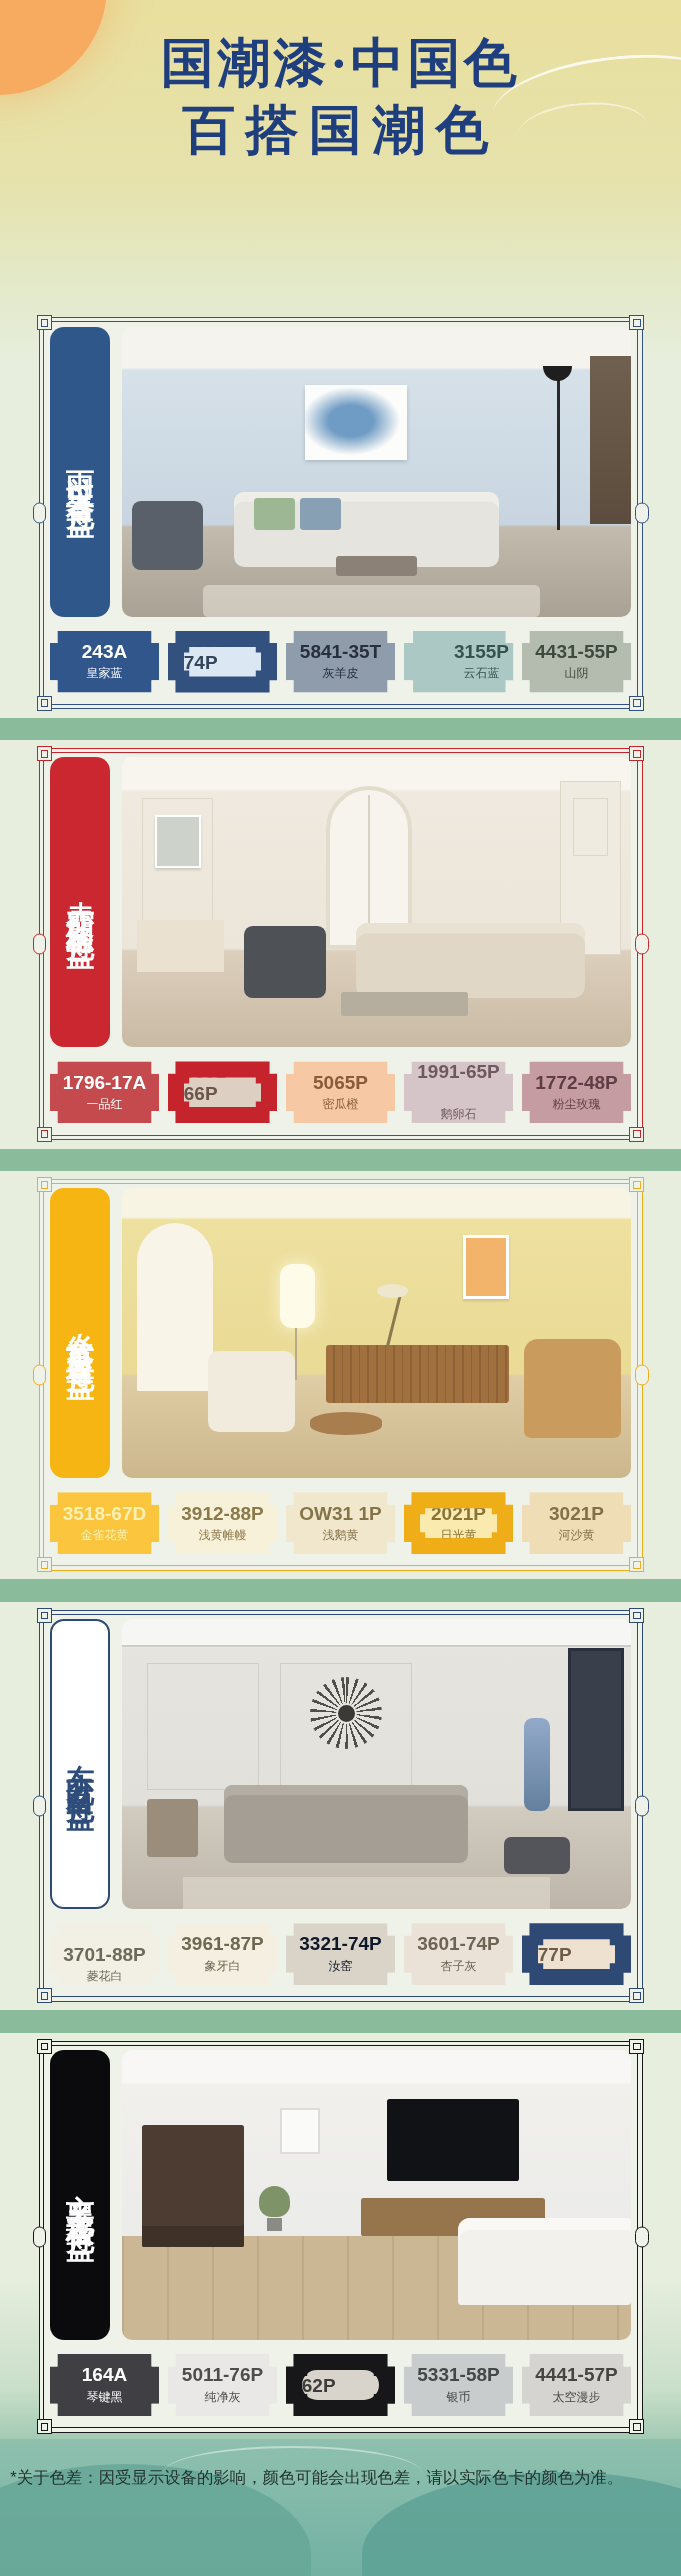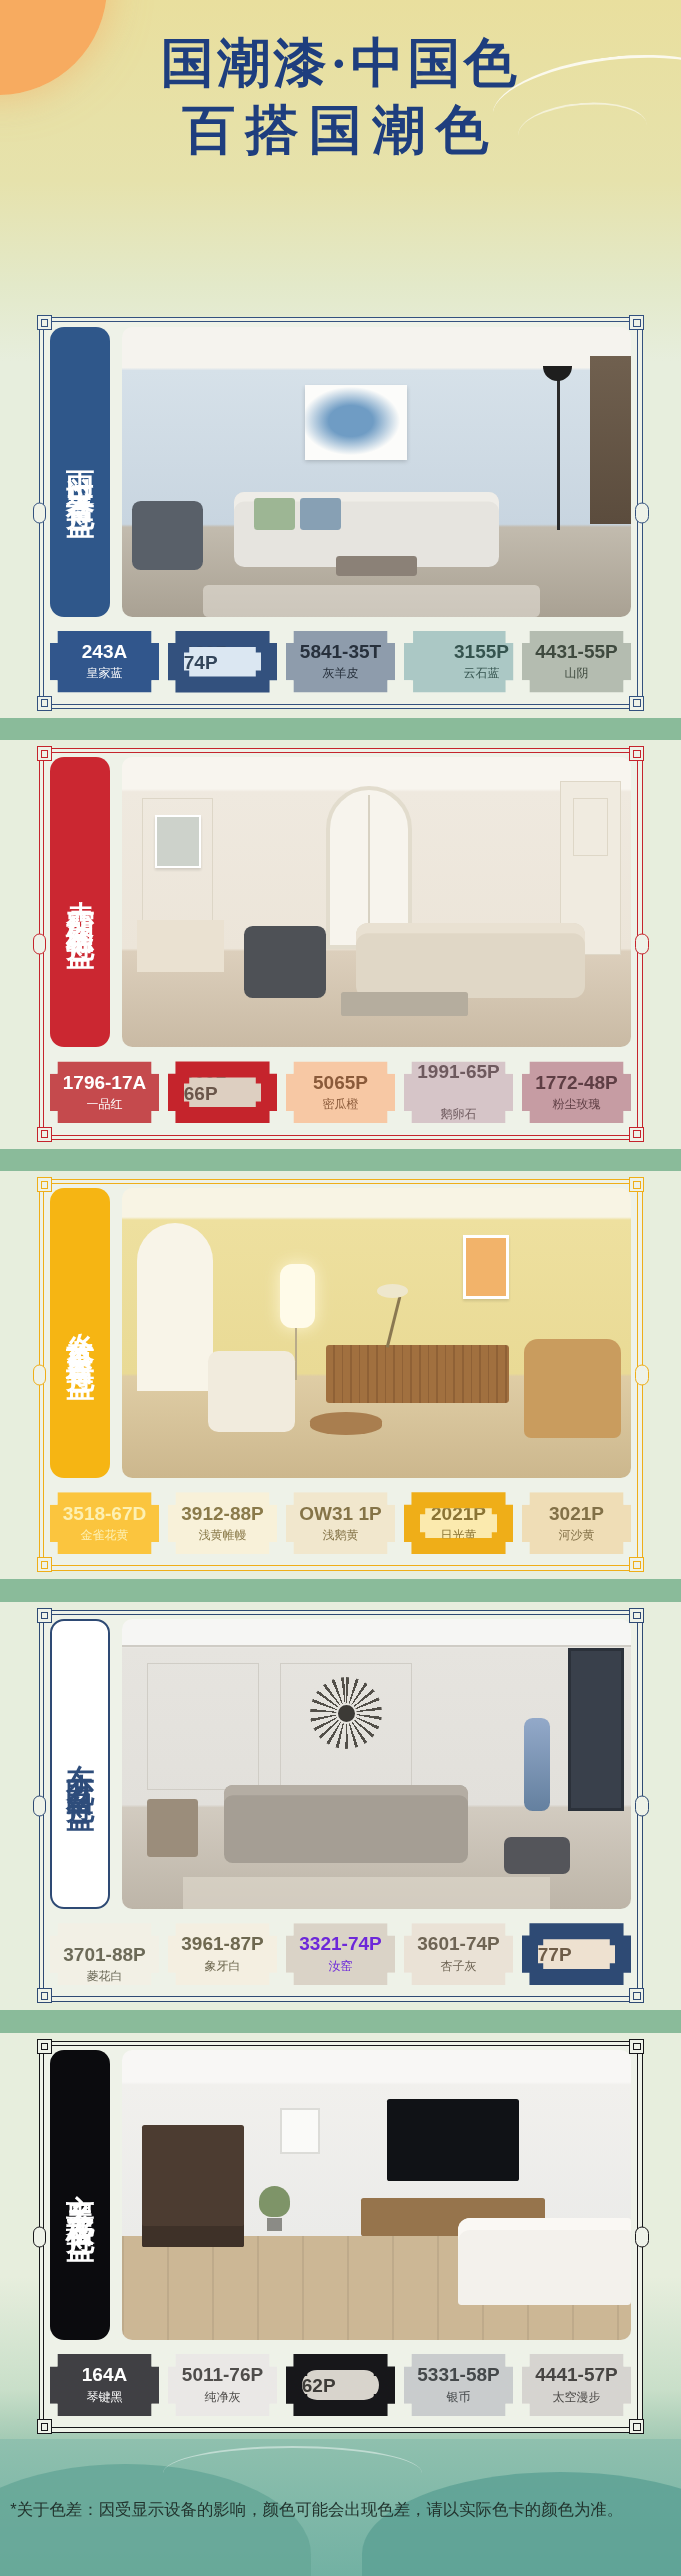--- a/index.html
+++ b/index.html
@@ -378,7 +378,7 @@
         </div>
       <div class="swatch">
           <div class="ring">
-            <div class="plq" style="background: rgb(218, 211, 199); color: #6d28d9;">
+            <div class="plq" style="background: rgb(218, 211, 199); color: #0f172a;">
               <div class="code">3321-74P</div>
               <div class="cname">汝窑</div>
             </div>

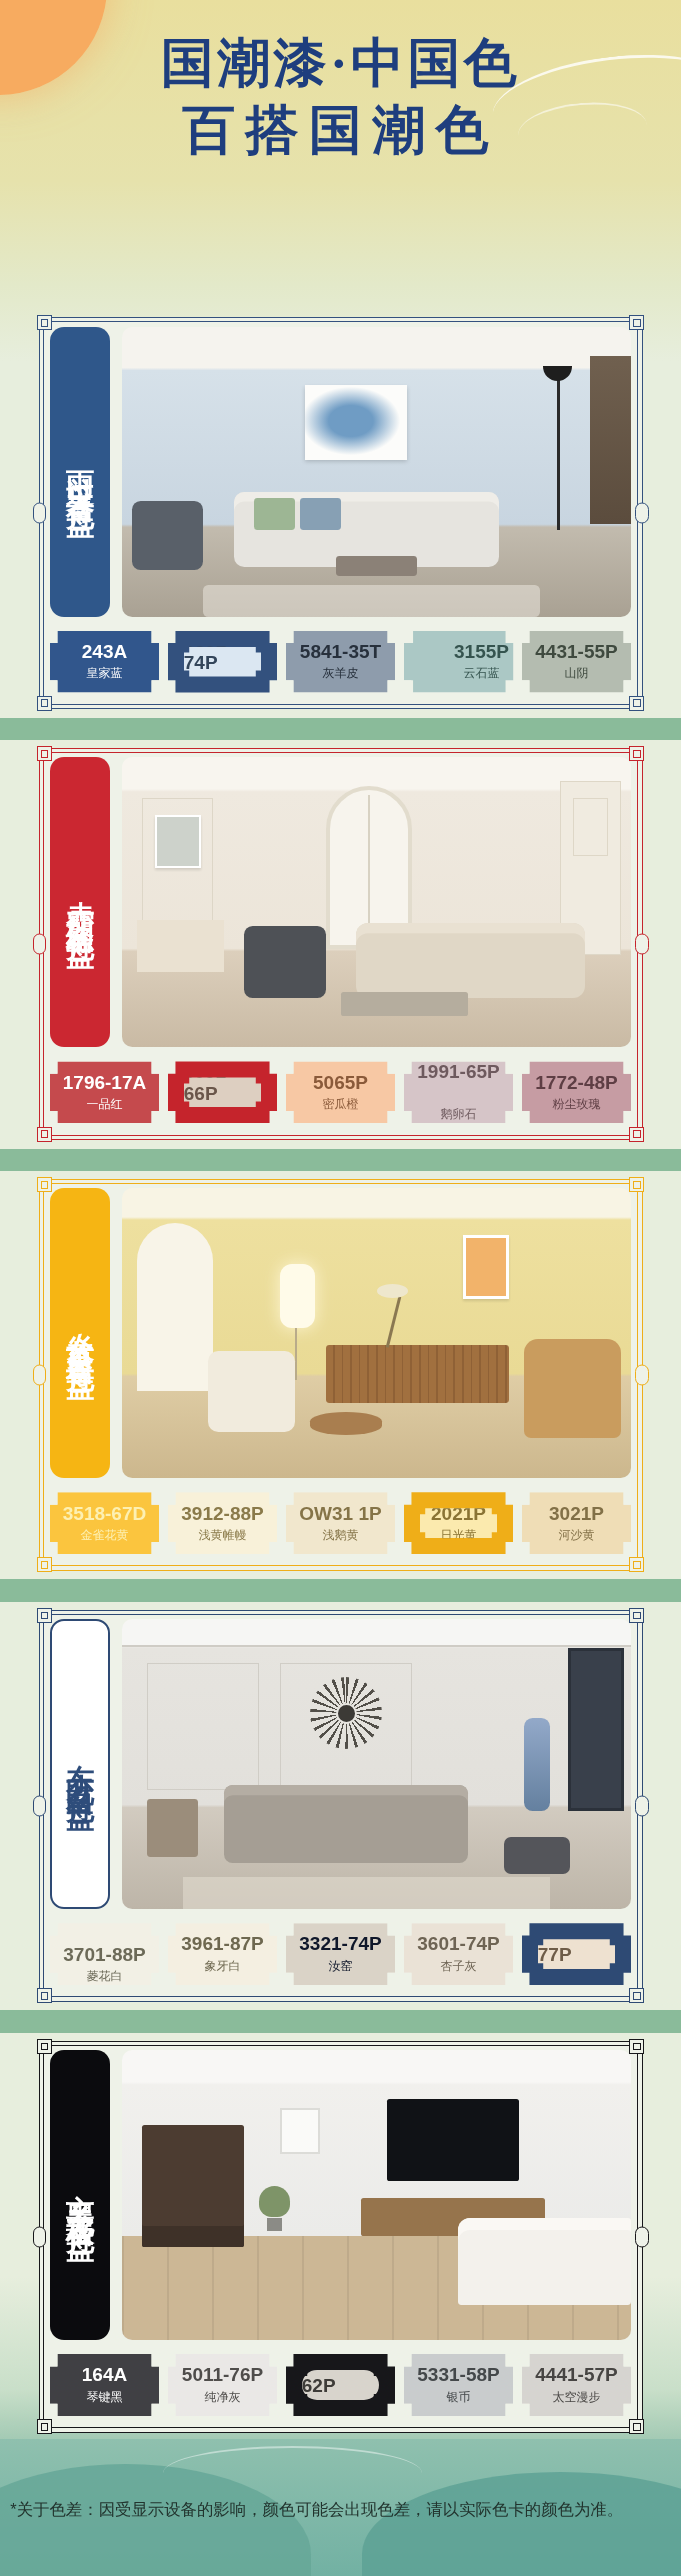--- a/index.html
+++ b/index.html
@@ -107,7 +107,7 @@
   .hill.h1{left:-60px;bottom:-69px;width:371px;height:181px;background:#66a798;opacity:.85;}
   .hill.h2{right:-78px;bottom:-60px;width:397px;height:164px;background:#5ba093;opacity:.8;}
   .wave{position:absolute;left:24%;bottom:76px;width:259px;height:52px;border-radius:50%;border-top:2.6px solid rgba(255,255,255,.45);}
-  .note{position:absolute;top:28px;left:10.3px;font-size:16.4px;color:#22342e;z-index:2;margin-top:32px;}
+  .note{position:absolute;top:28px;left:10.3px;font-size:16.4px;color:#22342e;z-index:2;}
 </style>
 </head>
 <body>

